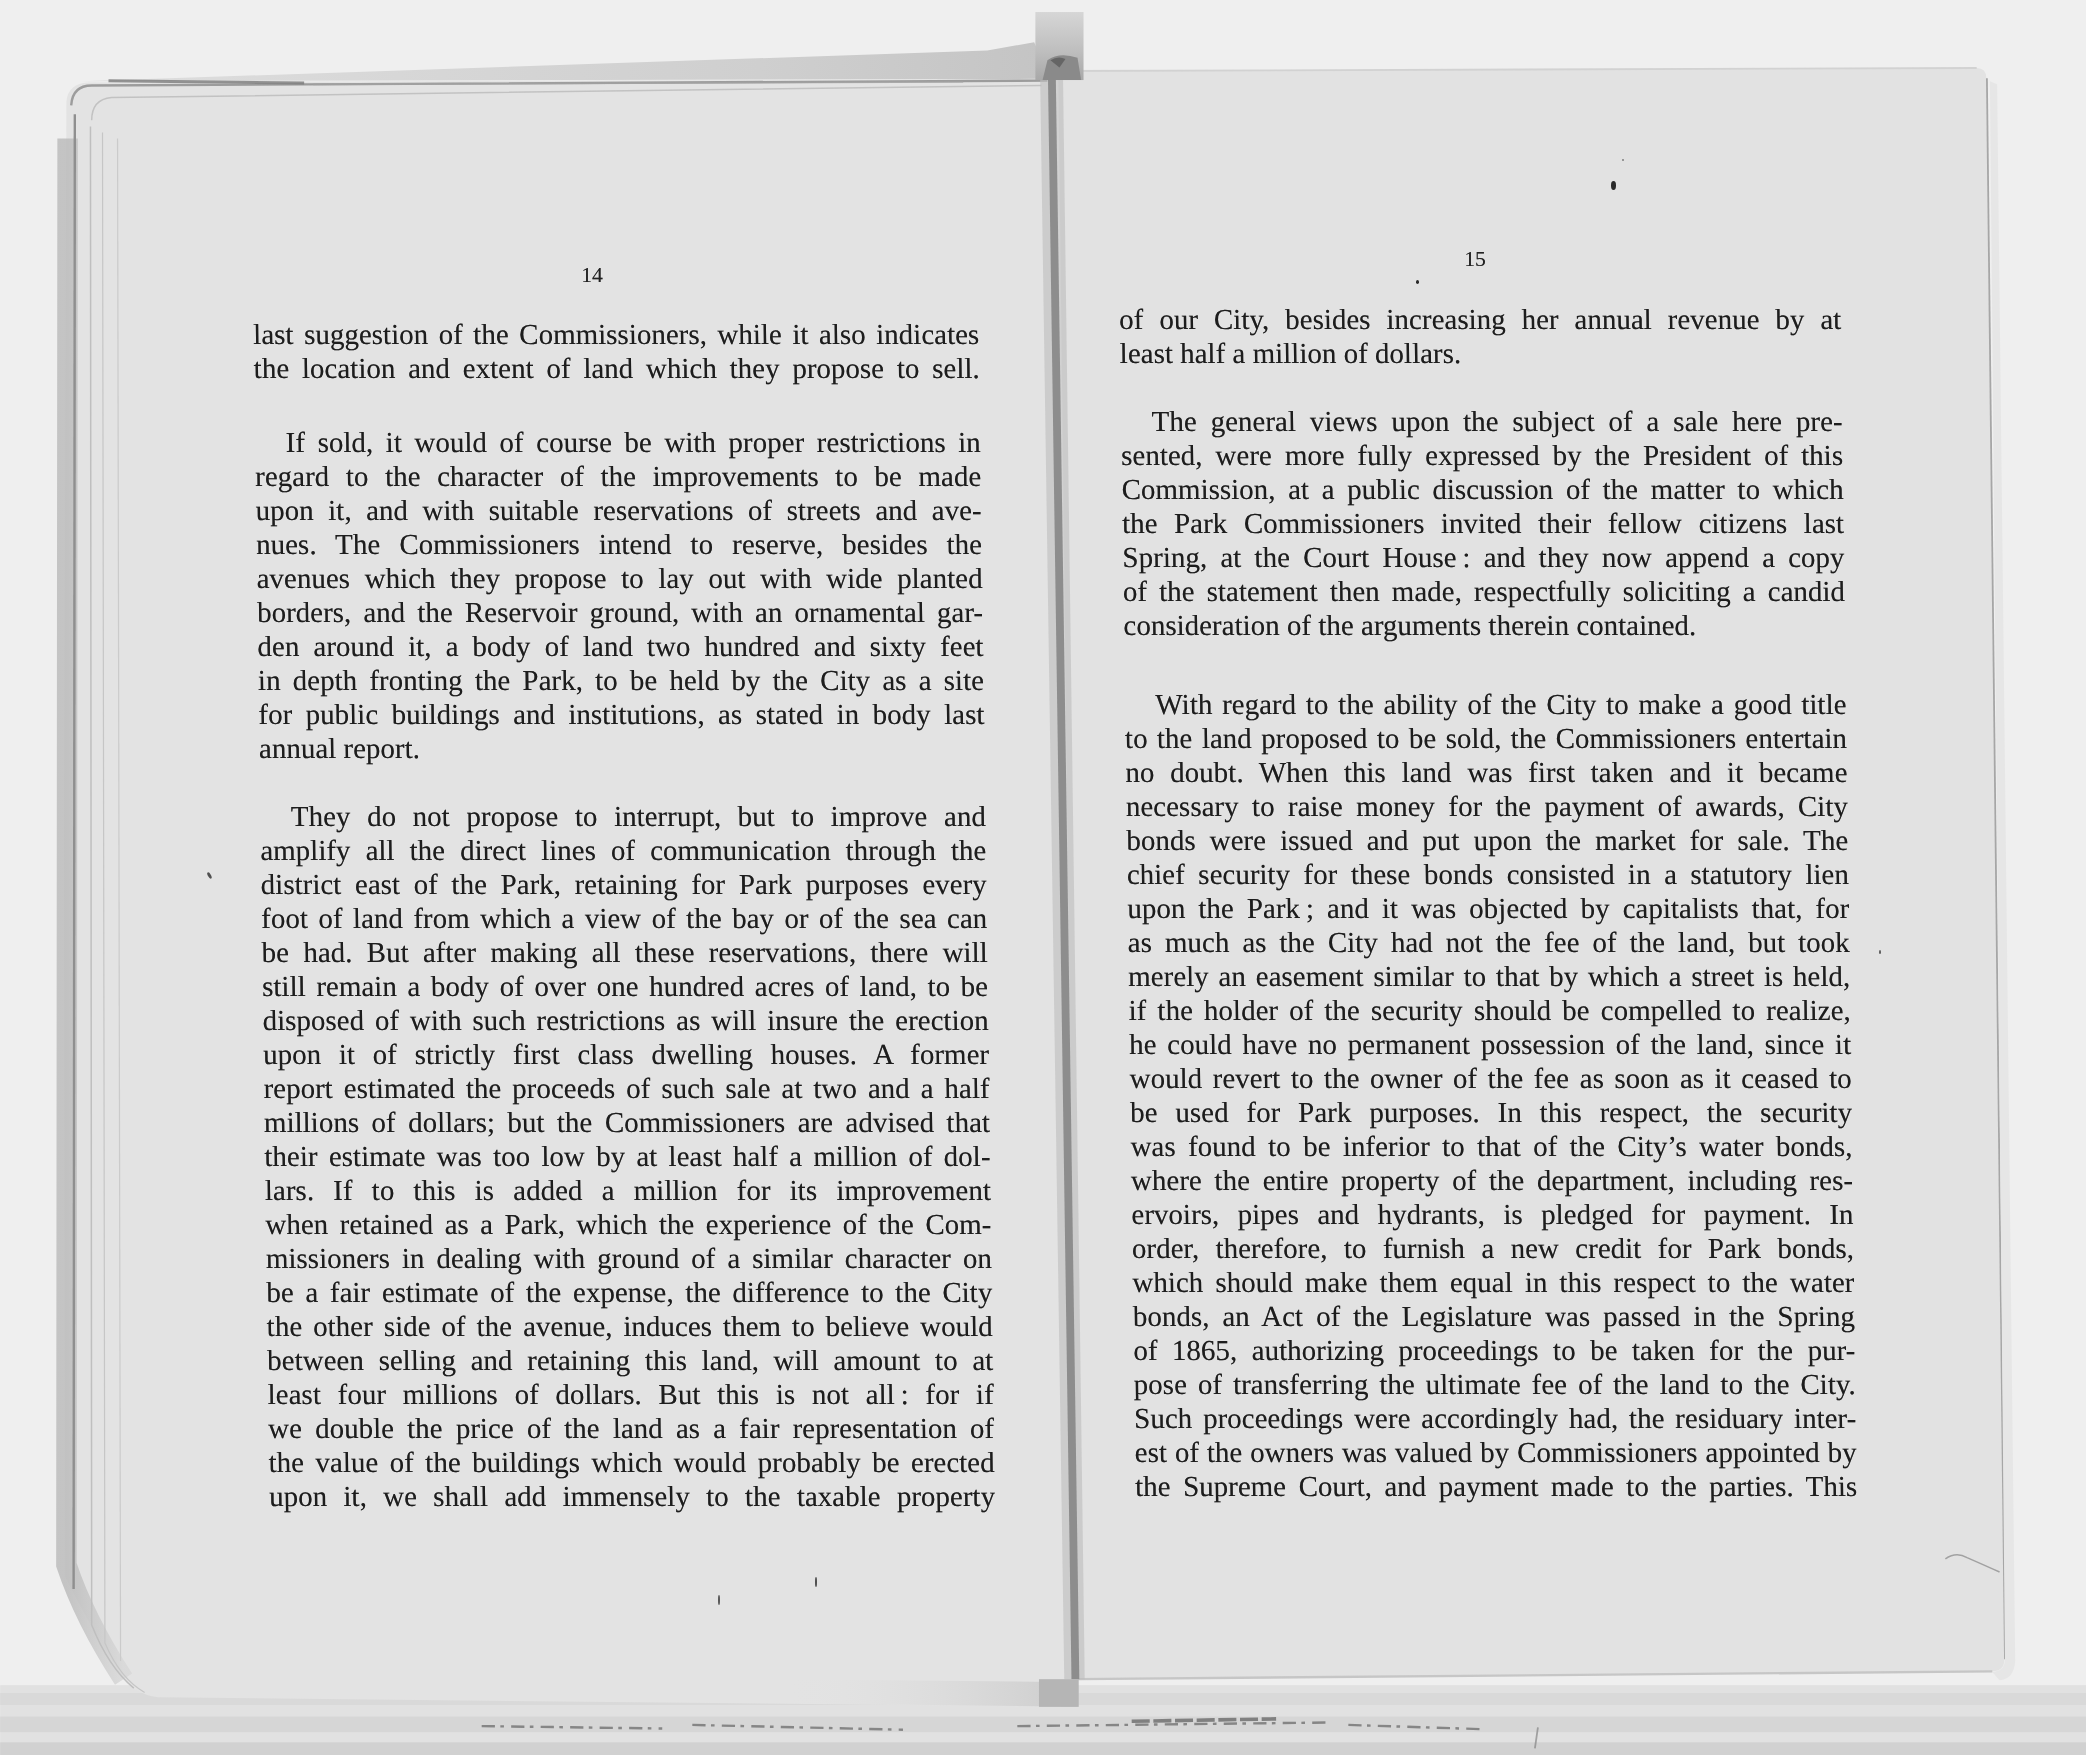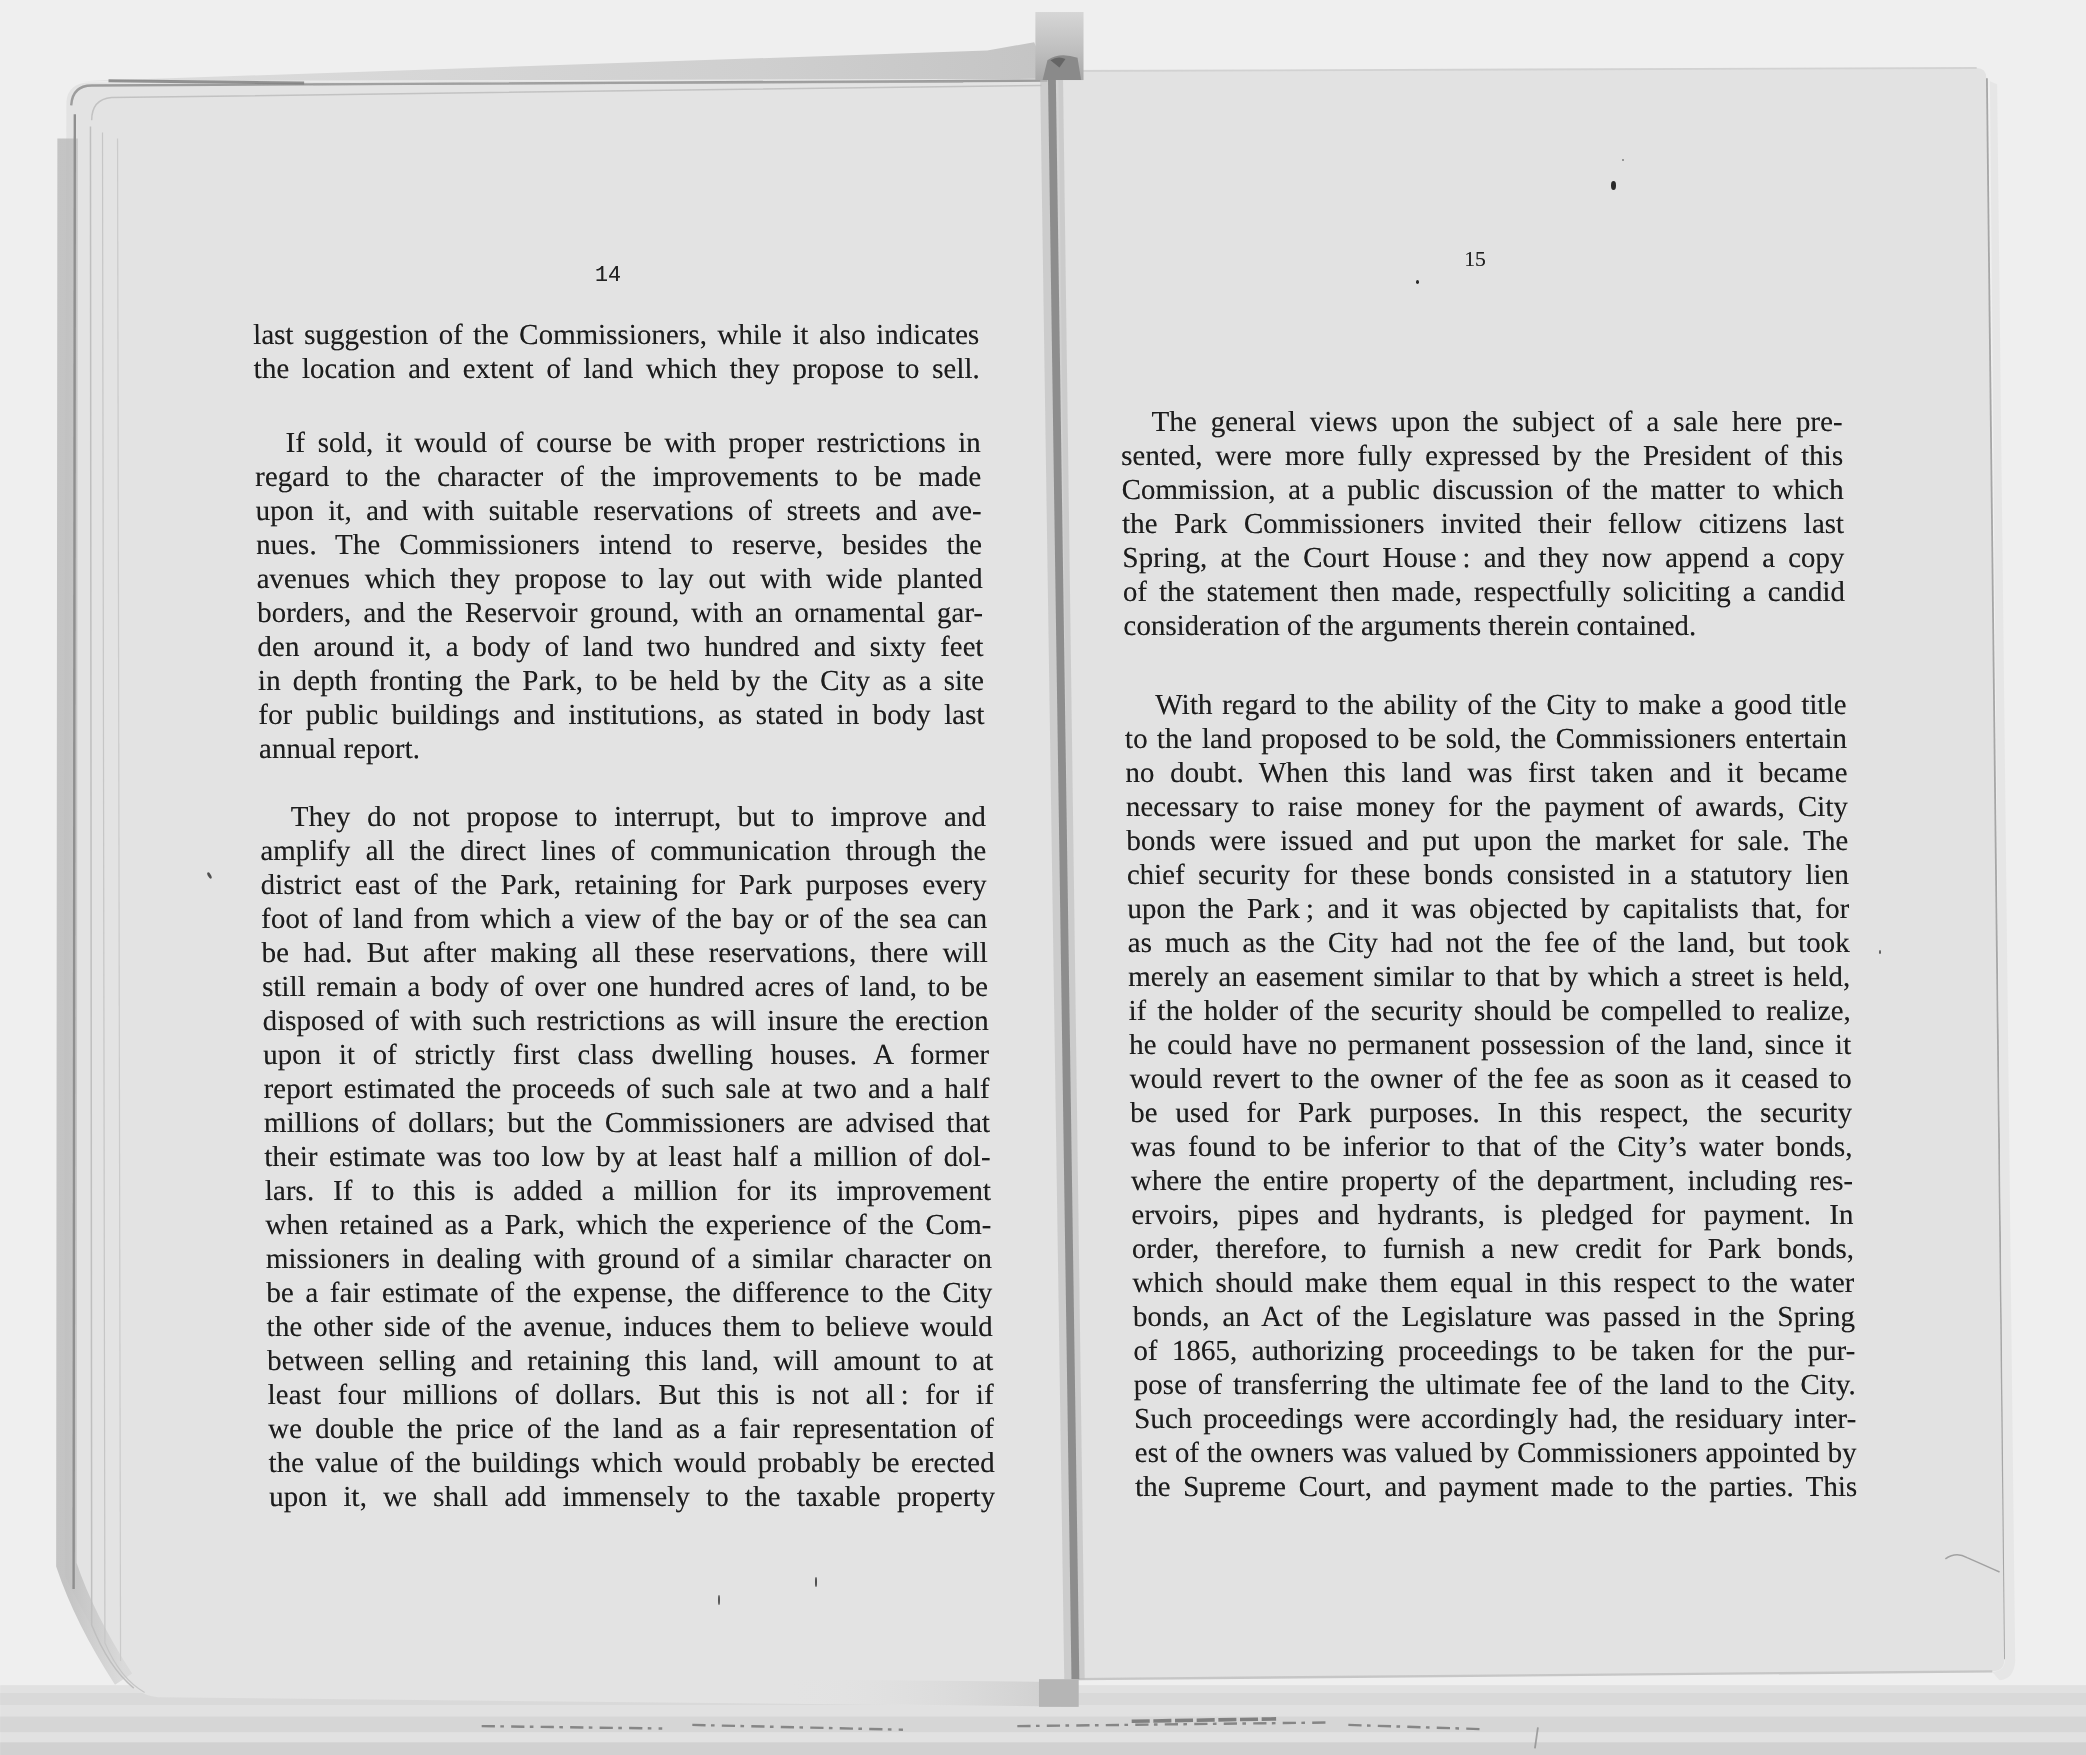--- a/index.html
+++ b/index.html
@@ -112,7 +112,7 @@
 <span class="speck" style="left:718px;top:1595px;width:2.4px;height:9.6px;opacity:.75;"></span>
 <span class="speck" style="left:1622px;top:159px;width:1.8px;height:2.4px;opacity:.5;"></span>
 
-<div class="page-number" style="left:572px; top:265px;font-family:Liberation Mono, monospace;">14</div>
+<div class="page-number" style="left:556px; top:265px;">14</div>
 <div class="page-number" style="left:1439px; top:249px;text-align:center;">15</div>
 
 <div class="text-block" style="left:253px; top:317px; width:726px; height:1204px;">

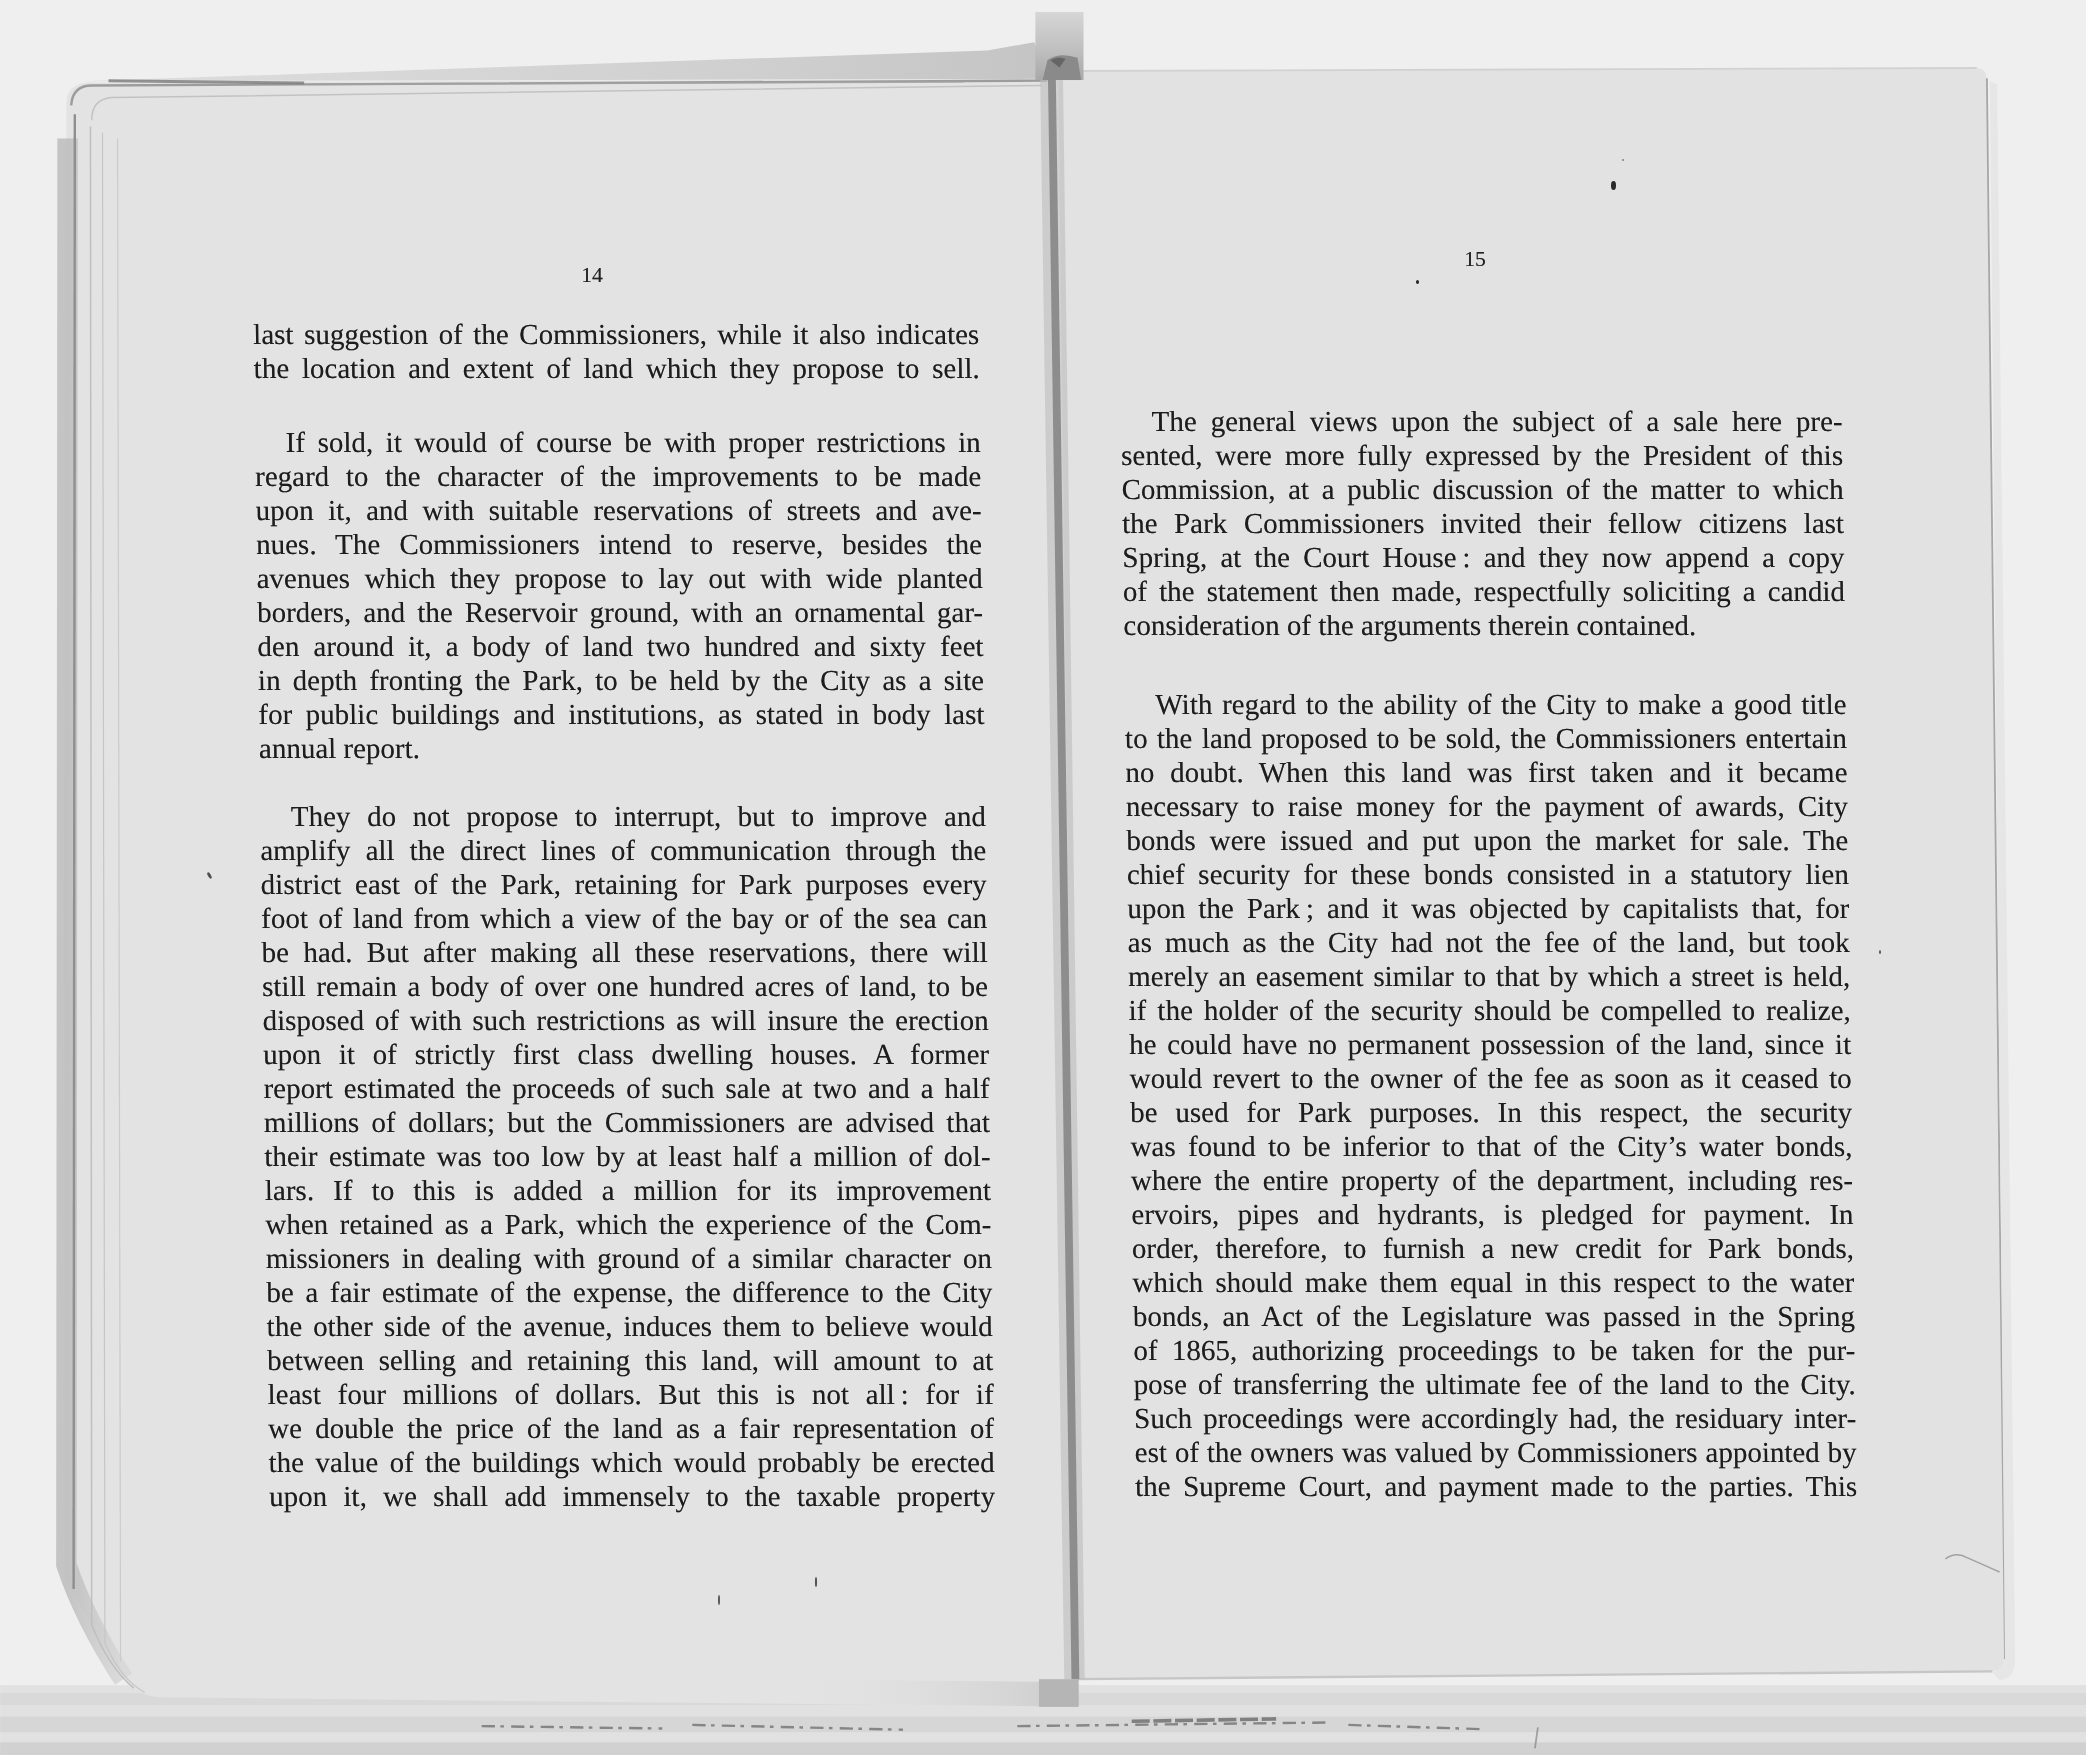--- a/index.html
+++ b/index.html
@@ -158,6 +158,10 @@
 </div>
 
 <div class="text-block" style="left:1119px; top:302px; width:722px; height:1204px;">
+  <div class="para" style="top:0px;">
+    <div class="ln">of our City, besides increasing her annual revenue by at</div>
+    <div class="ln last">least half a million of dollars.</div>
+  </div>
   <div class="para" style="top:102px;">
     <div class="ln indent">The general views upon the subject of a sale here pre-</div>
     <div class="ln">sented, were more fully expressed by the President of this</div>

